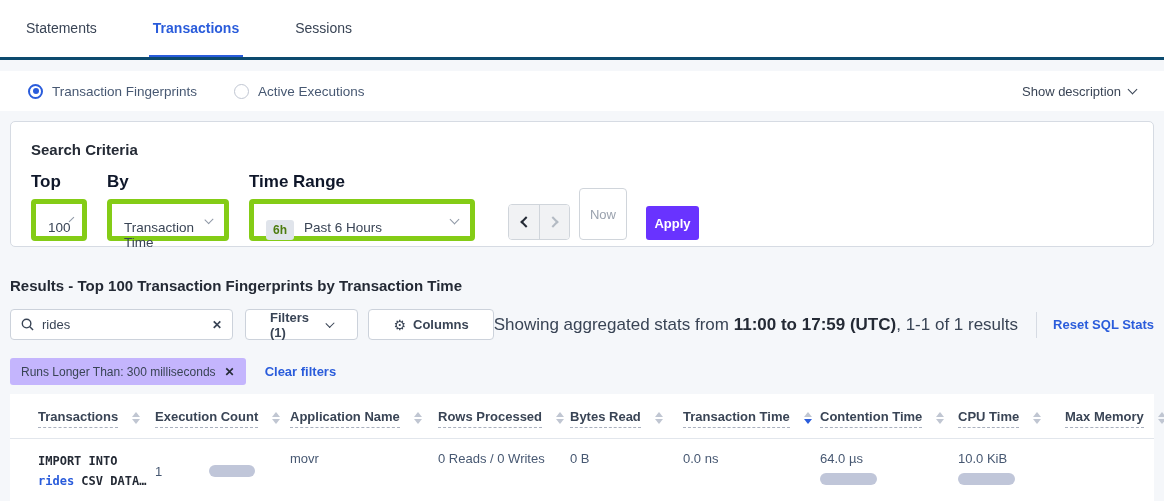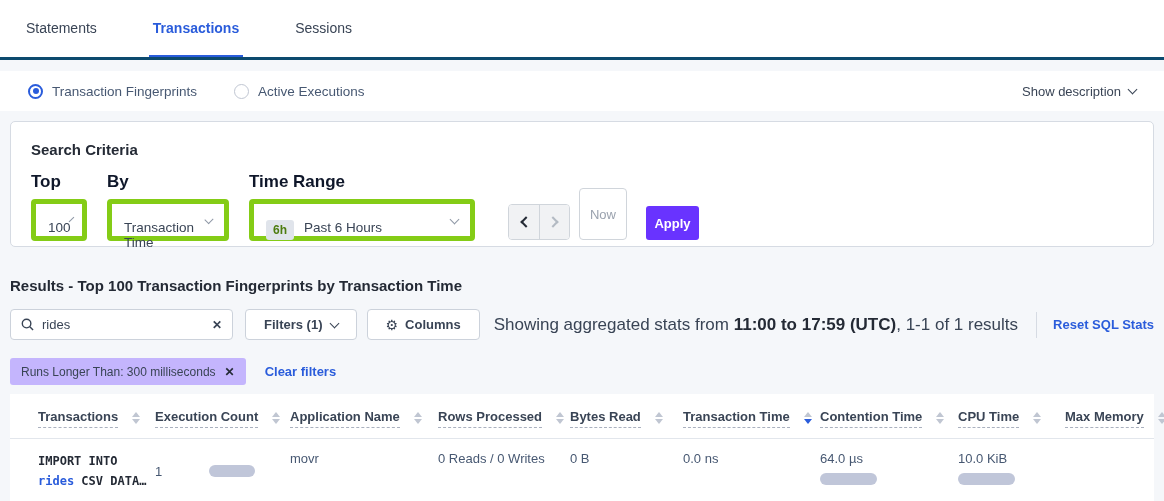--- a/index.html
+++ b/index.html
@@ -135,7 +135,7 @@
   .clear-x { color:#394455; font-size:12px; font-weight:bold; cursor:pointer; }
   .tool-btn {
     height:31px; border:1px solid #ccd2db; border-radius:4px; background:#fff;
-    display:flex; align-items:center; padding:0 18px;
+    display:flex; align-items:center; padding:0 24px;
     font-size:13px; font-weight:bold; color:#394455; cursor:pointer;
   }
   .filters-btn { margin-left:12px; }

